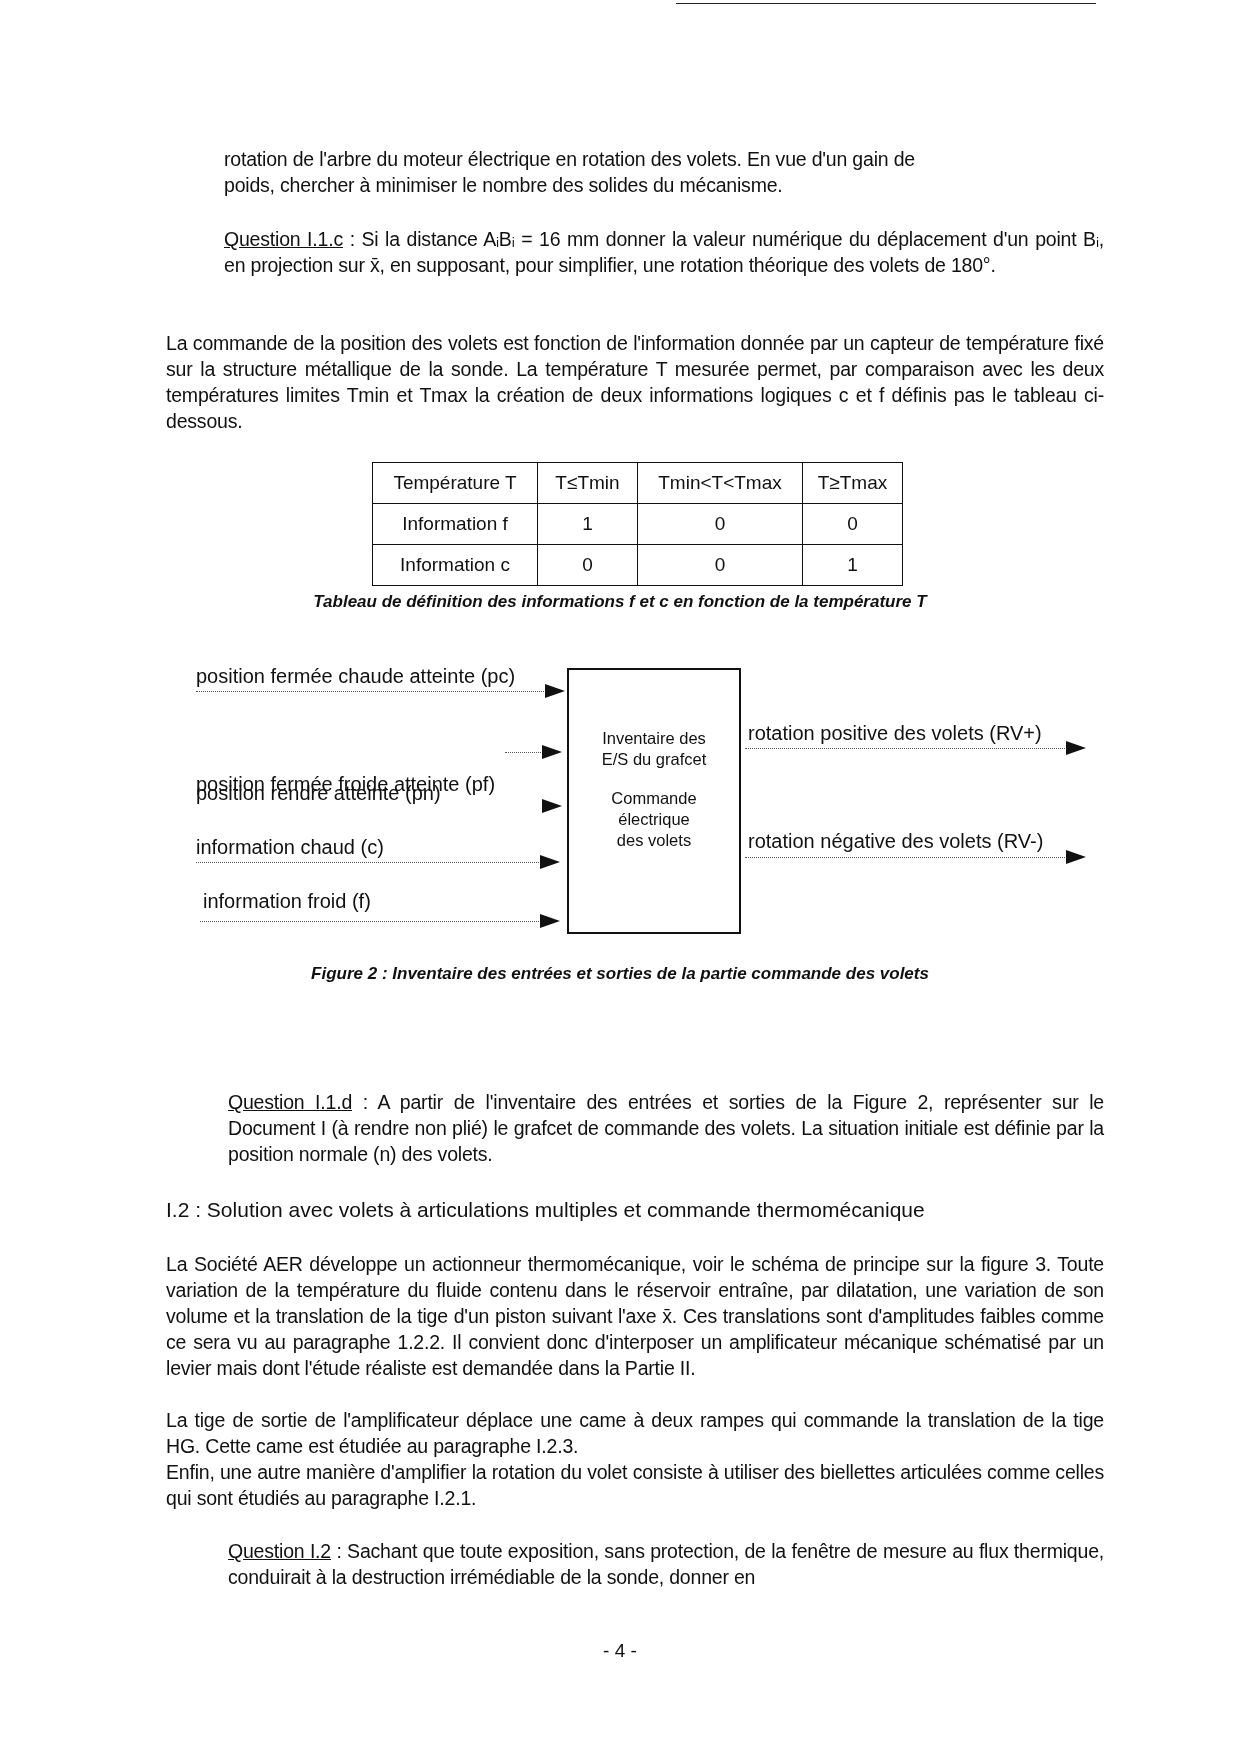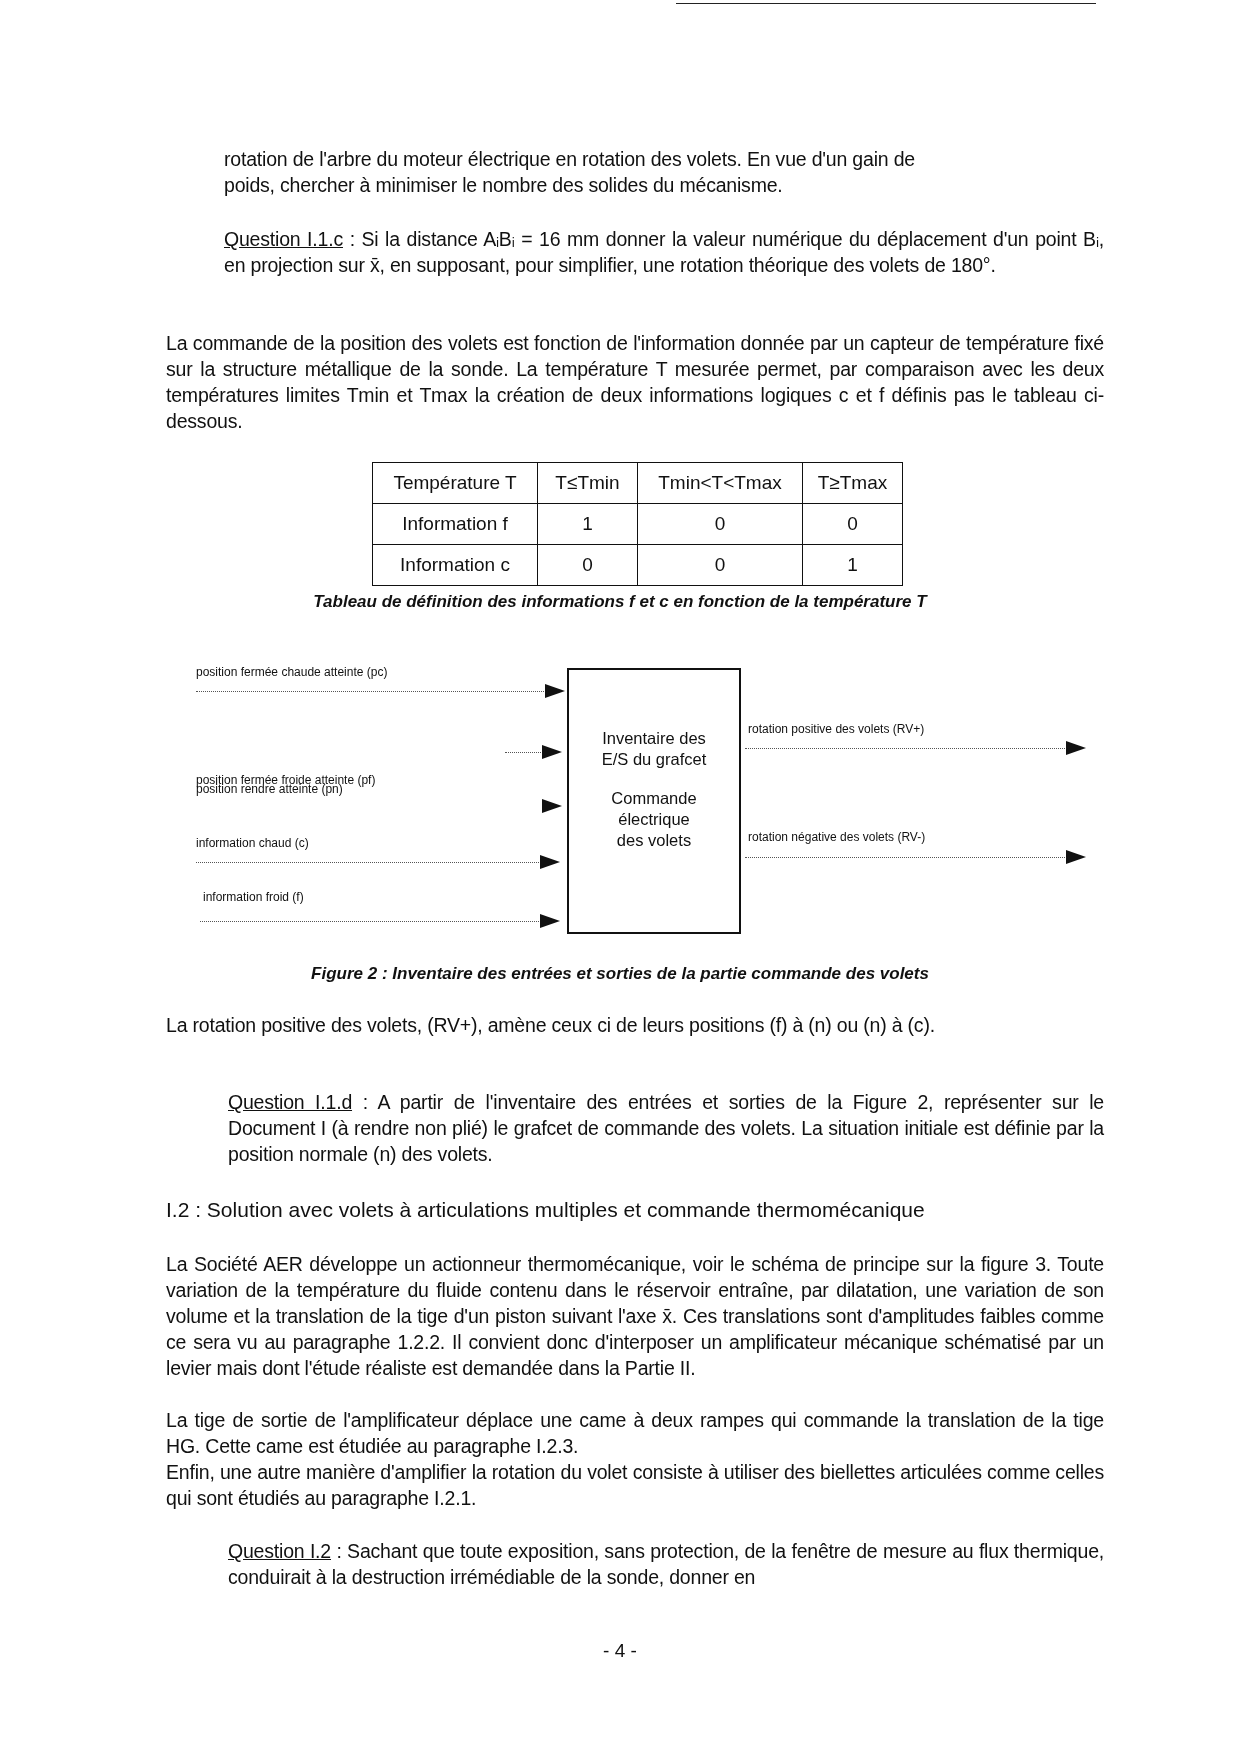--- a/index.html
+++ b/index.html
@@ -12,7 +12,7 @@
   .cap { position: absolute; font-size: 17px; font-weight: bold; font-style: italic; text-align: center; }
   table.tt { position: absolute; left: 372px; top: 462px; border-collapse: collapse; font-size: 19px; }
   table.tt td { border: 1.5px solid #111; height: 40px; padding: 0 8px; text-align: center; white-space: nowrap; }
-  .lbl { position: absolute; font-size: 12px; white-space: nowrap; }
+  .lbl { position: absolute; font-size: 20px; white-space: nowrap; }
   .dash { position: absolute; height: 0; border-top: 1px dotted #555; }
   .arrow { position: absolute; width: 0; height: 0; border-top: 7px solid transparent;
            border-bottom: 7px solid transparent; border-left: 20px solid #111; }

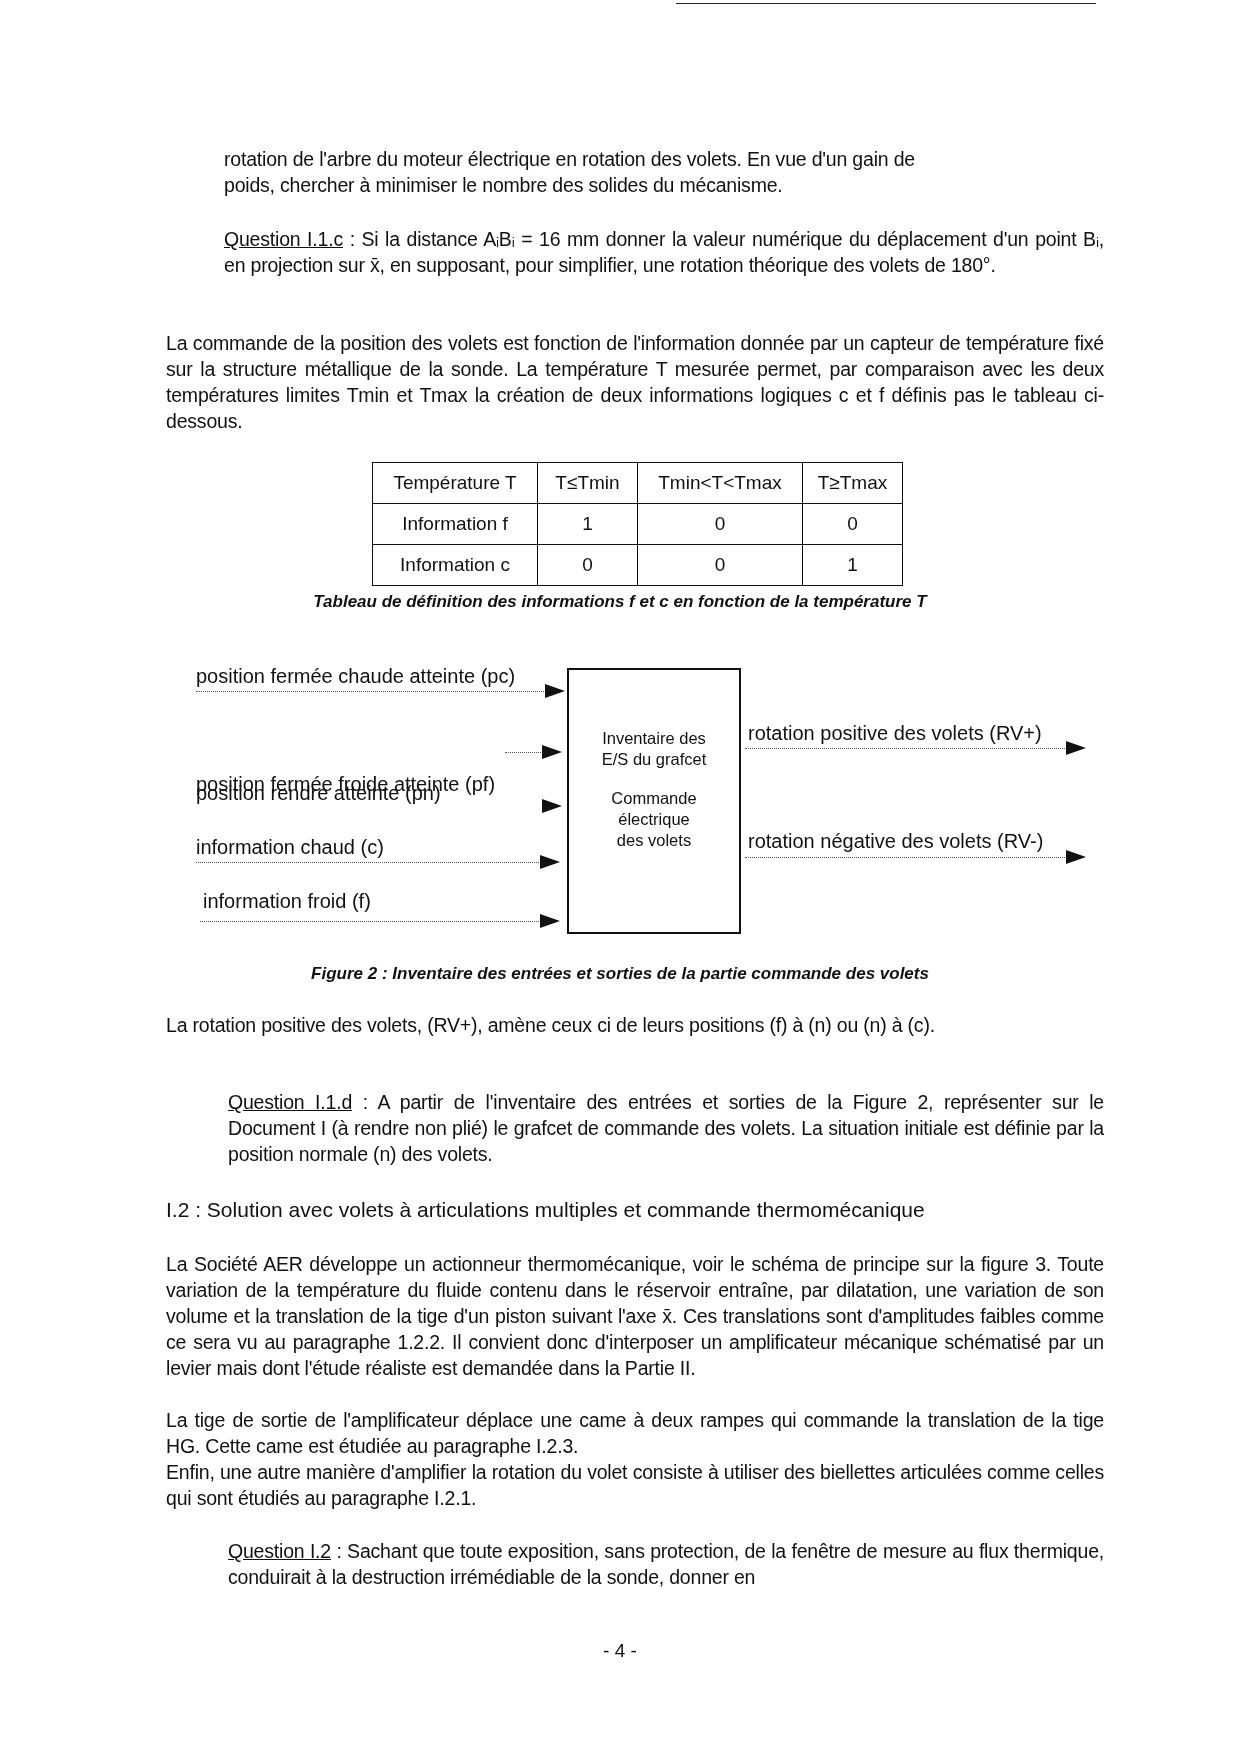--- a/index.html
+++ b/index.html
@@ -100,7 +100,6 @@
 <div class="cap" style="left:0; width:1240px; top:964px;">Figure 2 : Inventaire des entrées et sorties de la partie commande des volets</div>
 
 <div class="p" style="left:166px; top:1012px; width:938px;">
-  <div>La rotation positive des volets, (RV+), amène ceux ci de leurs positions (f) à (n) ou (n) à (c).</div>
 </div>
 
 <div class="p just" style="left:228px; top:1089px; width:876px;">

